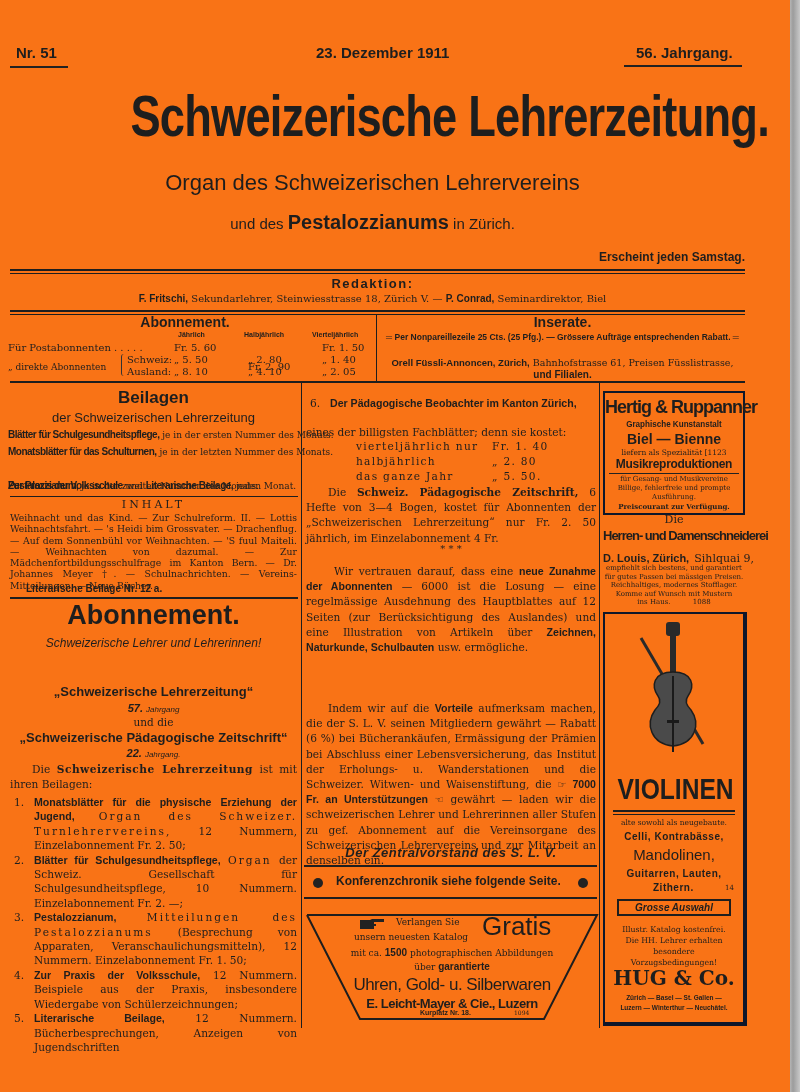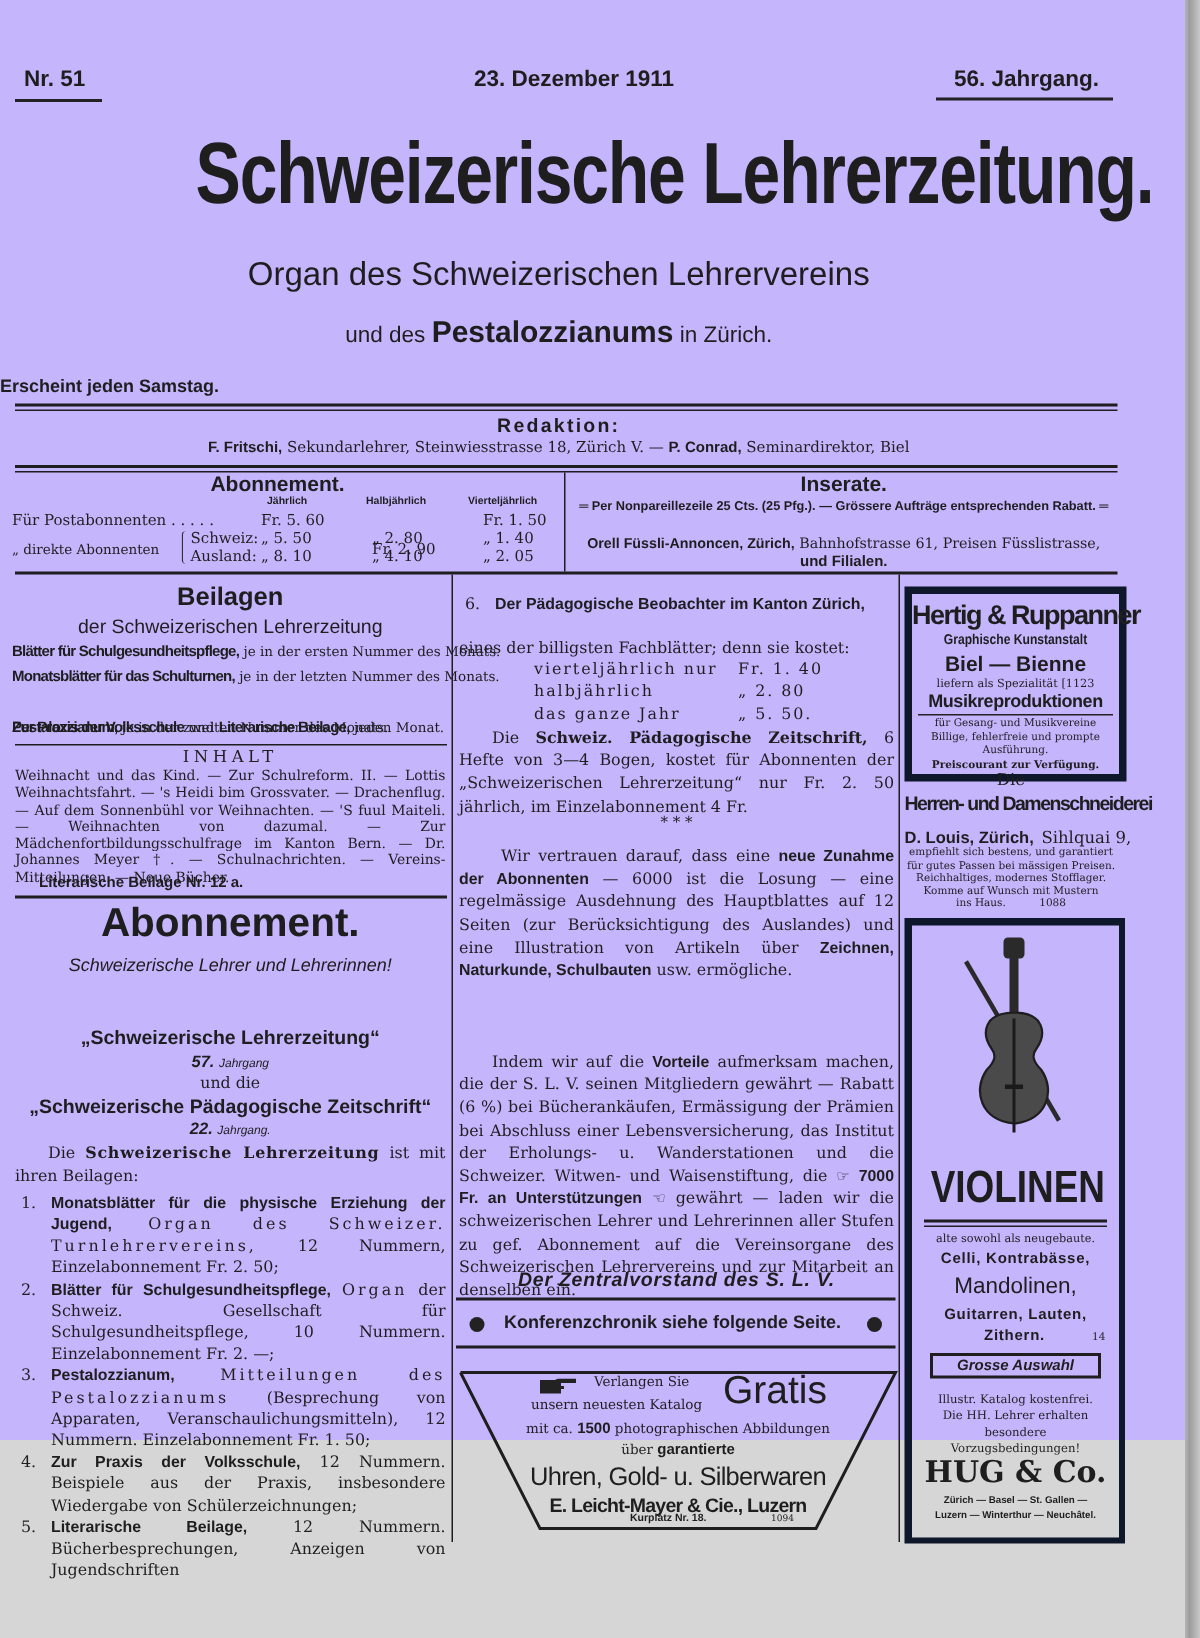--- a/index.html
+++ b/index.html
@@ -11,8 +11,8 @@
     position: relative;
   }
   .page {
-    position: absolute; left: 0; top: 0; width: 790px; height: 960px;
-    background: #c4b5fd;
+    position: absolute; left: 0; top: 0; width: 790px; height: 1092px;
+    background: #f97316;
   }
   .edge {
     position: absolute; right: 0; top: 0; width: 10px; height: 1092px;

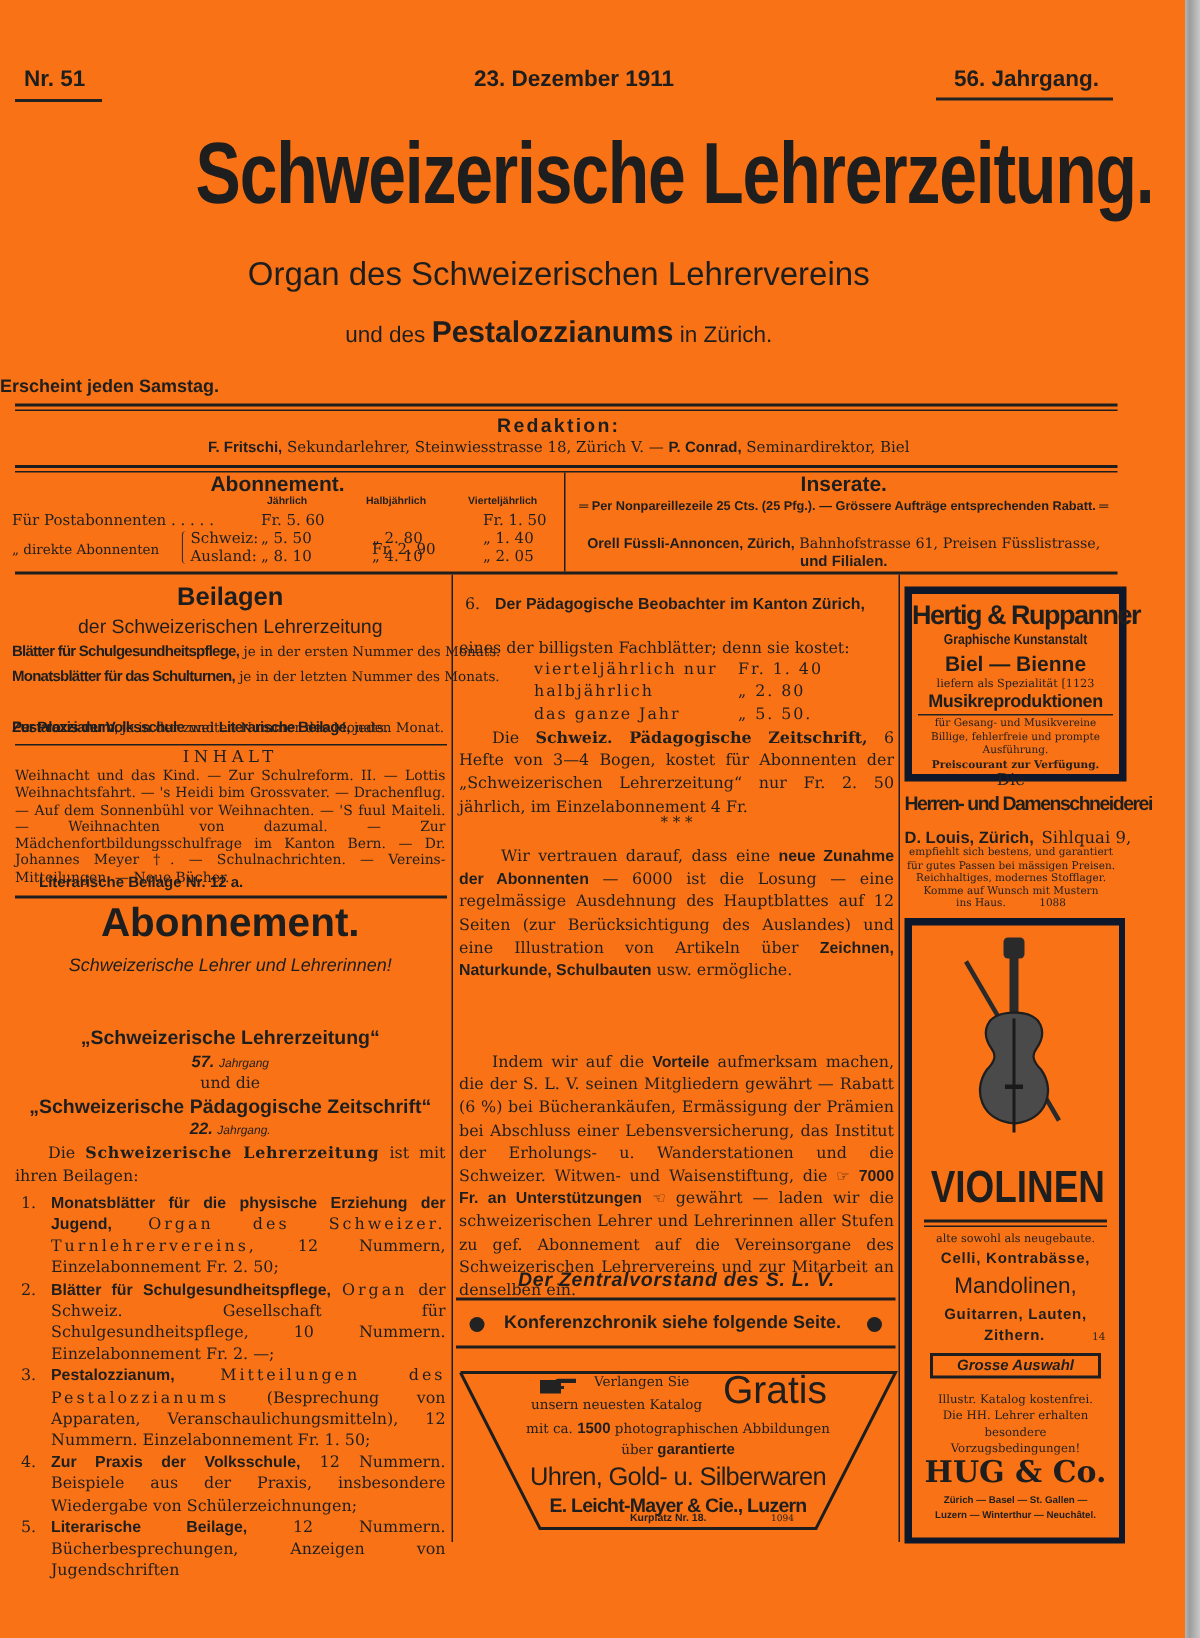--- a/index.html
+++ b/index.html
@@ -39,7 +39,7 @@
   .subtitle { left: 0; width: 745px; top: 170px; text-align: center; font-family: "Liberation Sans", sans-serif; font-size: 22px; }
   .subtitle2 { left: 0; width: 745px; top: 211px; text-align: center; font-family: "Liberation Sans", sans-serif; font-size: 15px; }
   .subtitle2 .big { font-size: 20px; font-weight: bold; }
-  .erscheint { left: 0; width: 745px; top: 250px; text-align: left; font-family: "Liberation Sans", sans-serif; font-size: 12px; font-weight: bold; }
+  .erscheint { left: 0; width: 745px; top: 250px; text-align: right; font-family: "Liberation Sans", sans-serif; font-size: 12px; font-weight: bold; }
 
   .rule { position: absolute; background: #1e1e1e; }
 

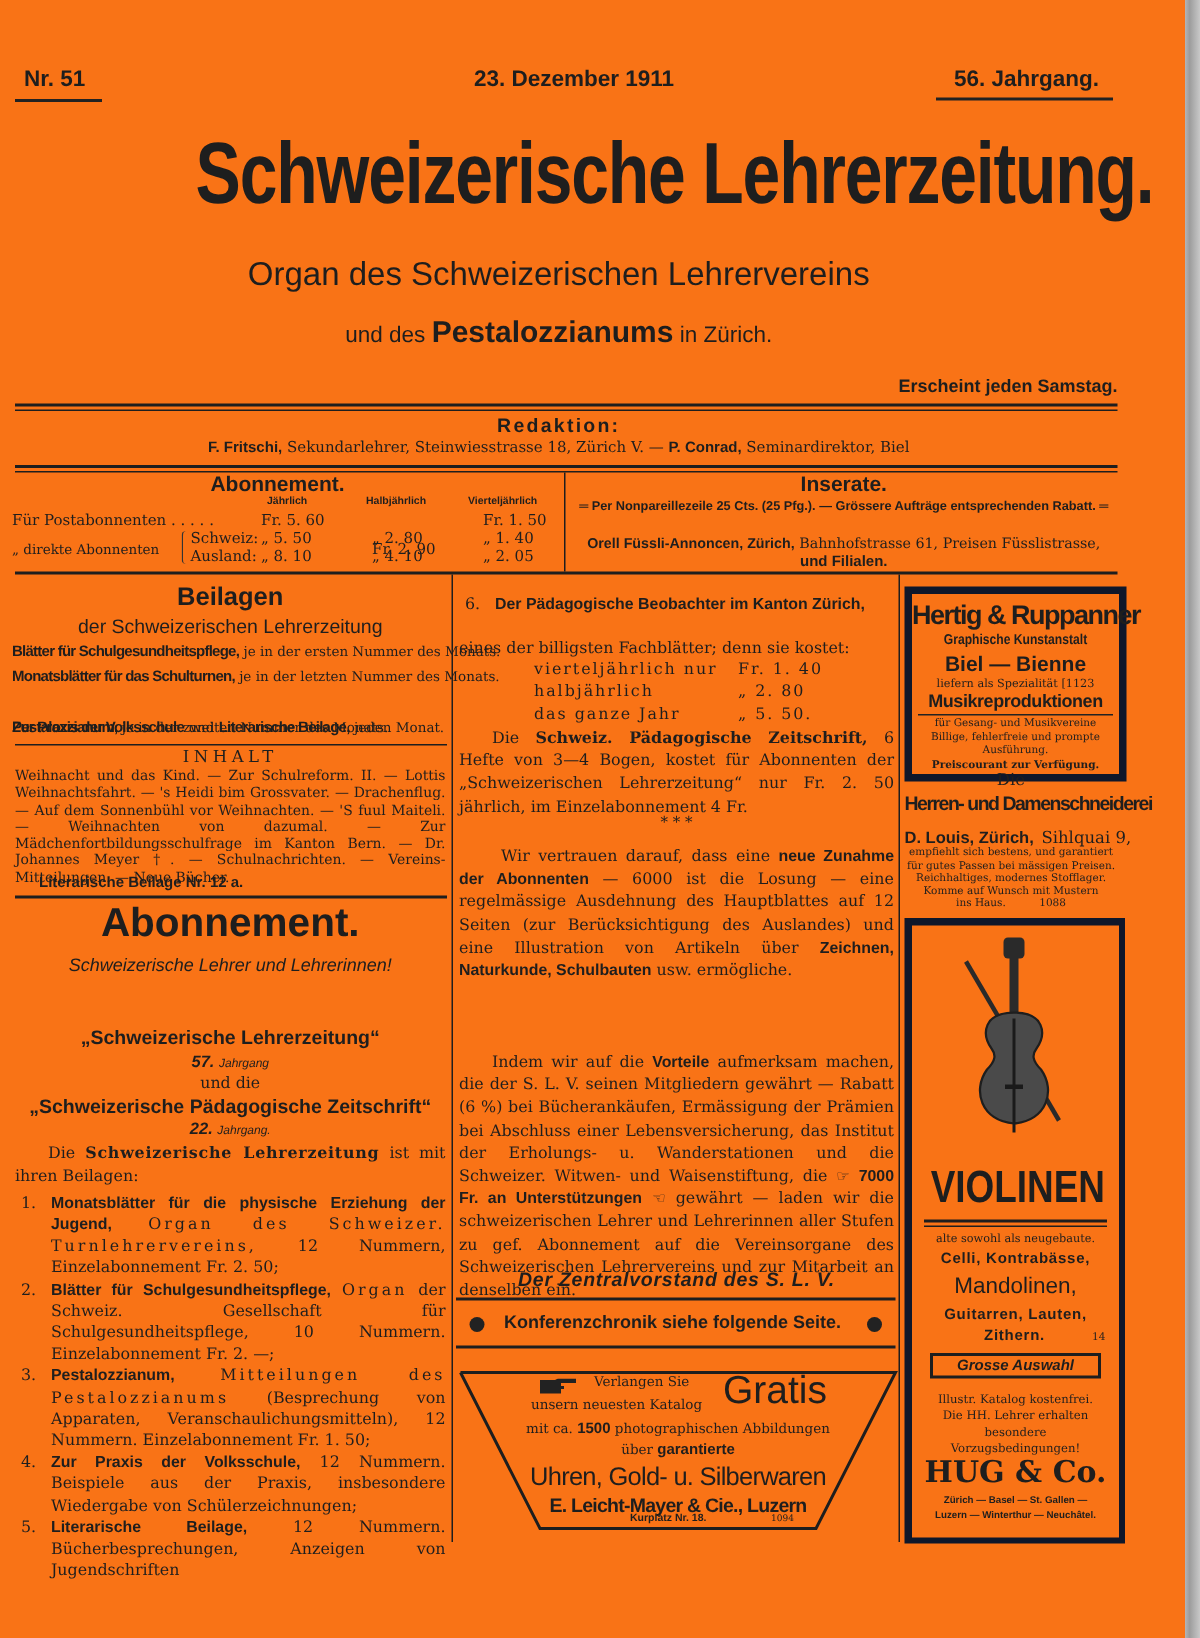--- a/index.html
+++ b/index.html
@@ -88,7 +88,7 @@
 
   
   .c3 { left: 603px; width: 142px; }
-  .box { position: absolute; border: 5px solid #0f172a; }
+  .box { position: absolute; border: 2px solid #0f172a; }
   .hr-title { font-family: "Liberation Sans", sans-serif; font-weight: bold; font-size: 17px; text-align: center; letter-spacing: -1px; white-space: nowrap; }
   .small-c { font-size: 7px; text-align: center; line-height: 9px; }
   .violinen { font-family: "Liberation Sans", sans-serif; font-weight: bold; font-size: 30px; text-align: center; letter-spacing: 0px; }

